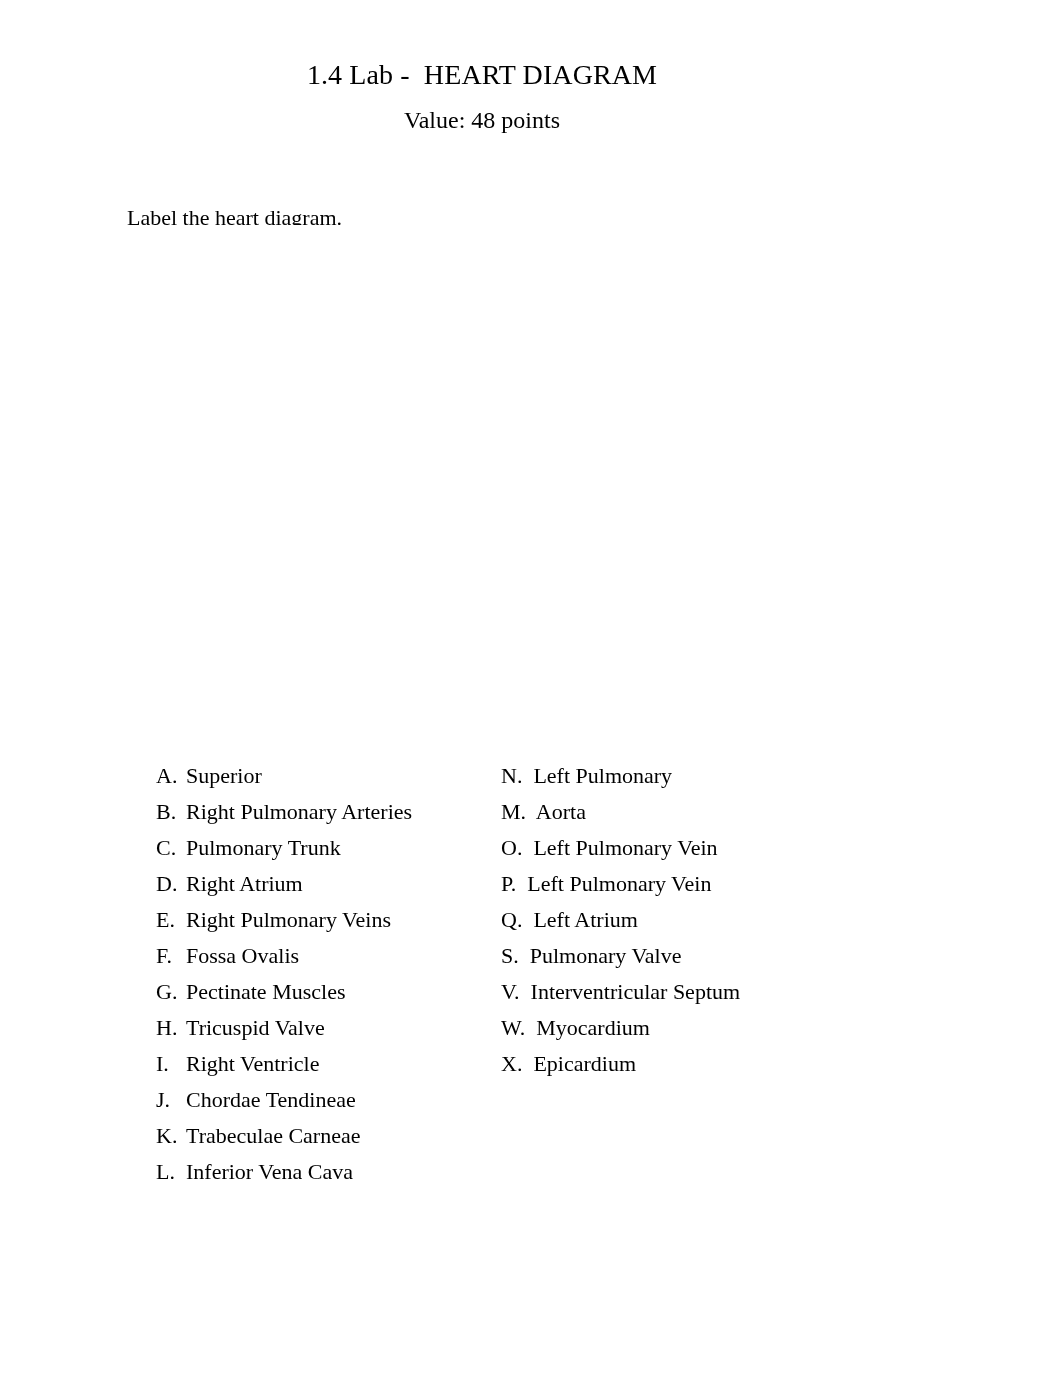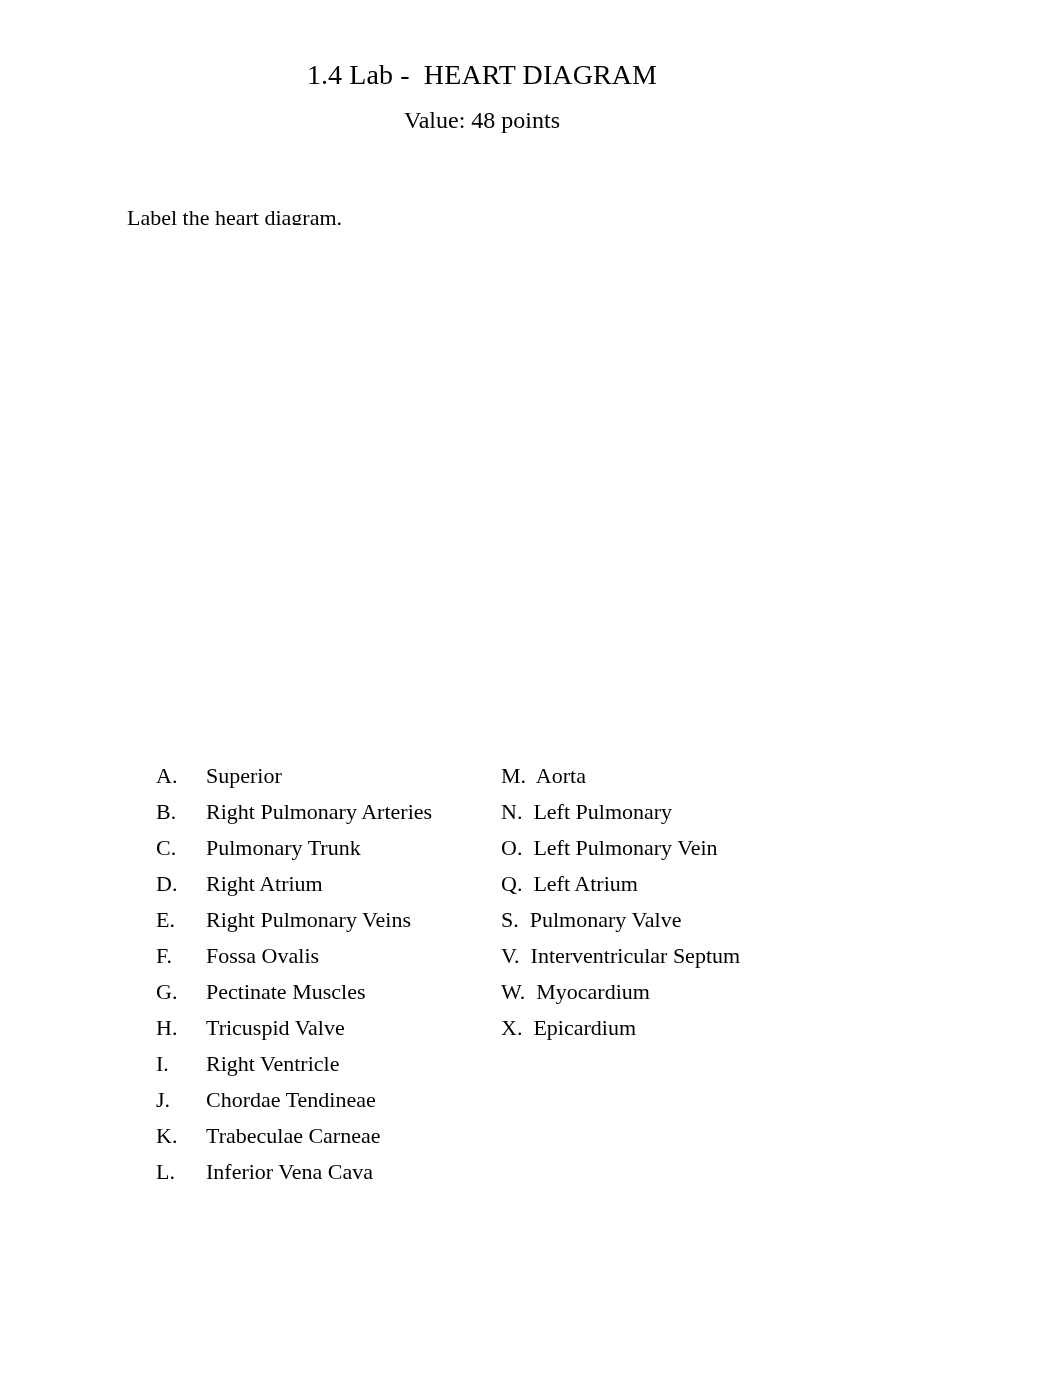--- a/index.html
+++ b/index.html
@@ -100,7 +100,6 @@
     position: absolute;
     left: 30px;
     top: 0;
-    margin-left: 20px;
   }
   
   .column-right .list-row .marker {

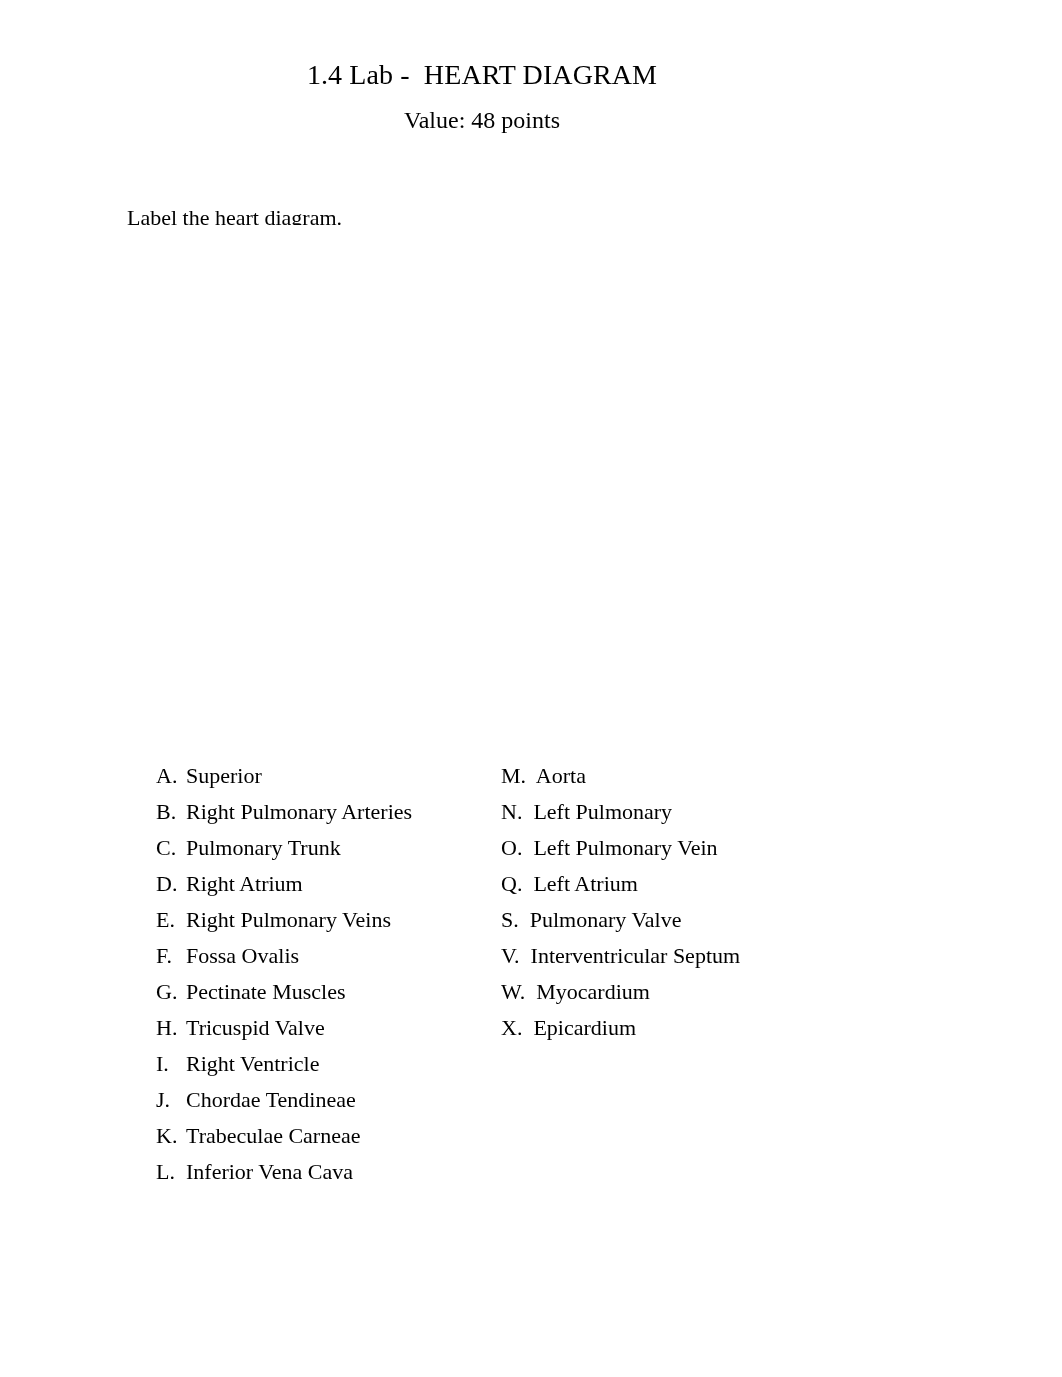--- a/index.html
+++ b/index.html
@@ -182,14 +182,14 @@
 
     <div class="column column-right">
       <div class="list-row">
+        <span class="marker">N.</span>
+        <span class="label">Left Pulmonary</span>
+      </div>
+      <div class="list-row">
         <span class="marker">M.</span>
         <span class="label">Aorta</span>
       </div>
       <div class="list-row">
-        <span class="marker">N.</span>
-        <span class="label">Left Pulmonary</span>
-      </div>
-      <div class="list-row">
         <span class="marker">O.</span>
         <span class="label">Left Pulmonary Vein</span>
       </div>

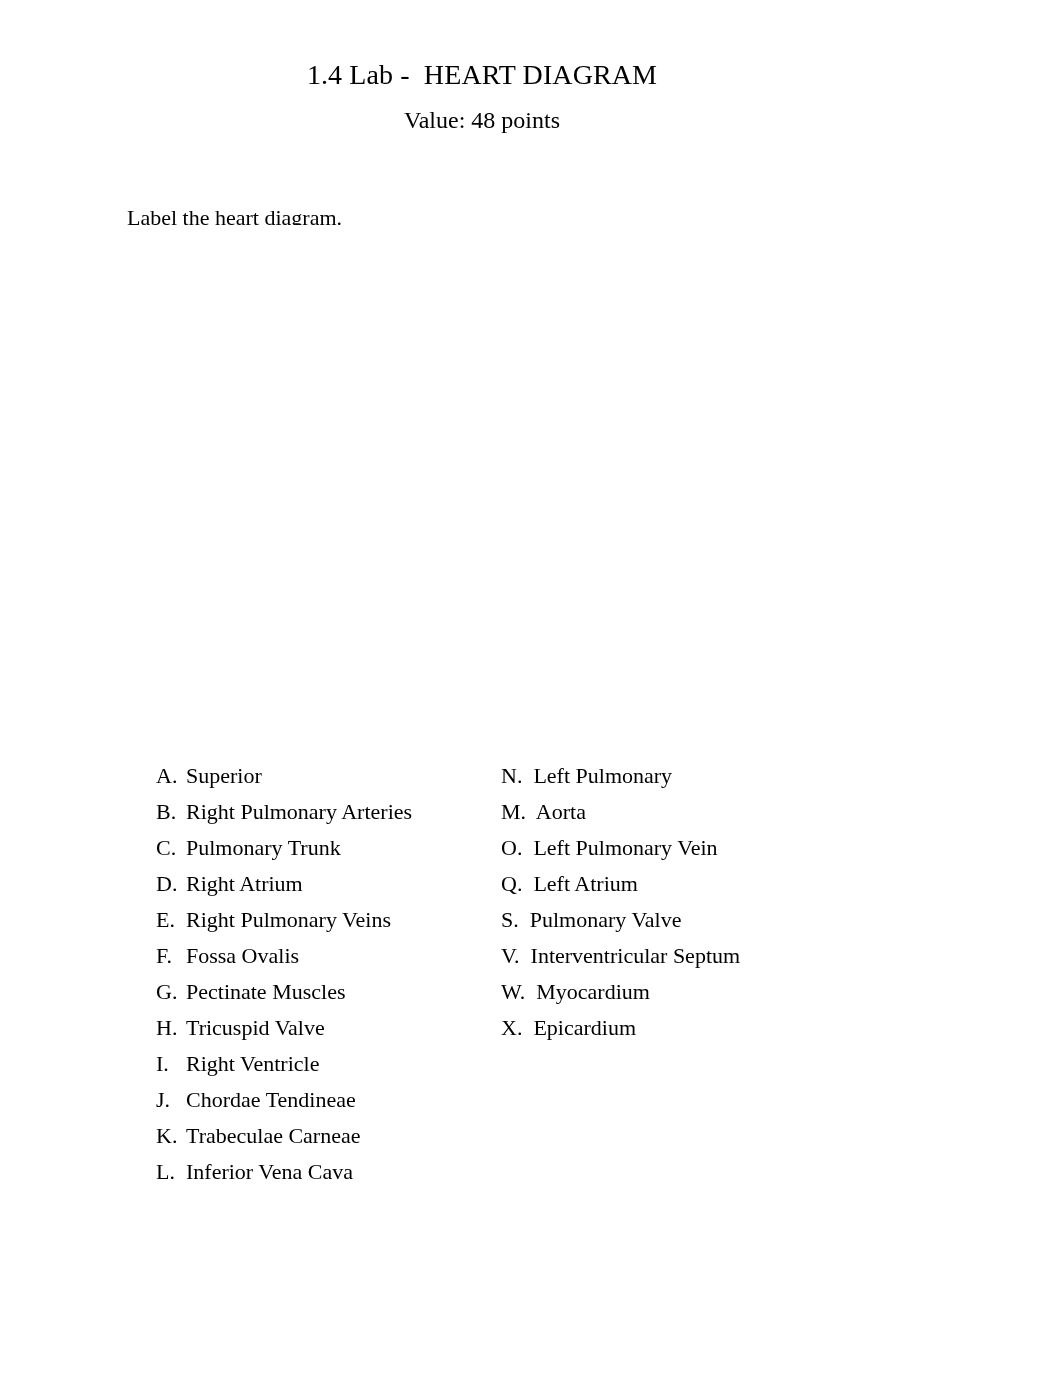--- a/index.html
+++ b/index.html
@@ -194,6 +194,10 @@
         <span class="label">Left Pulmonary Vein</span>
       </div>
       <div class="list-row">
+        <span class="marker">P.</span>
+        <span class="label">Left Pulmonary Vein</span>
+      </div>
+      <div class="list-row">
         <span class="marker">Q.</span>
         <span class="label">Left Atrium</span>
       </div>

